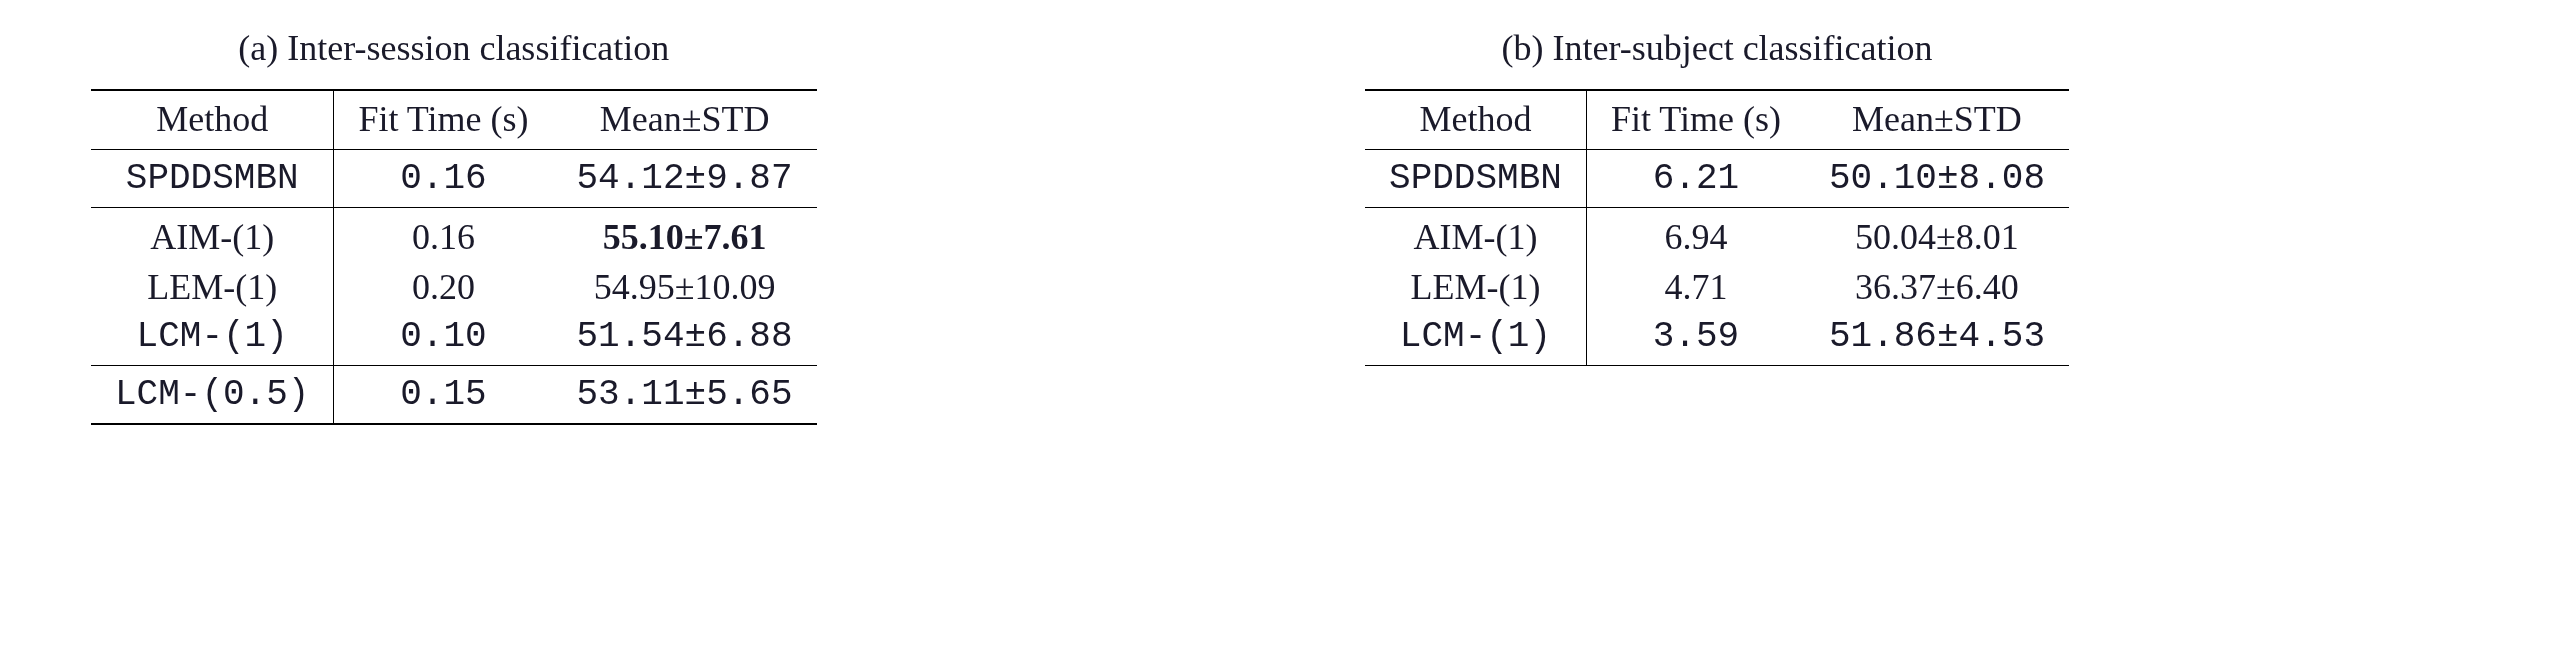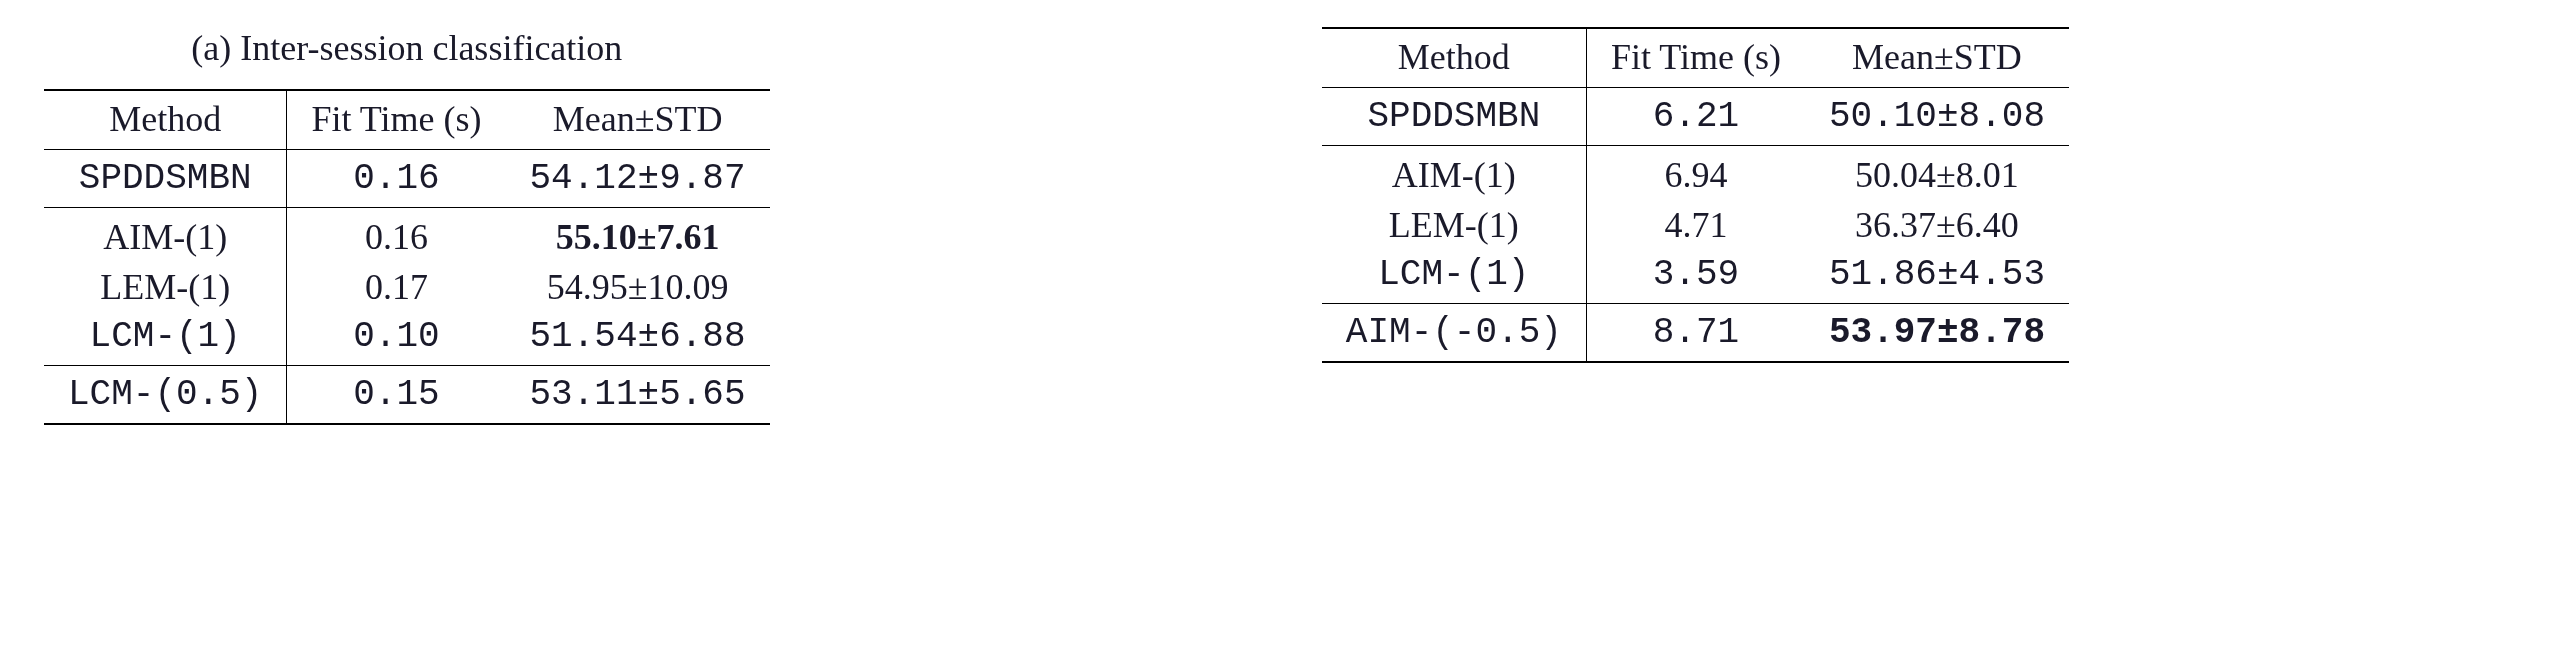--- a/index.html
+++ b/index.html
@@ -13,7 +13,7 @@
     display: flex;
     justify-content: space-between;
     align-items: flex-start;
-    padding: 27px 81px 40px 44px;
+    padding: 27px 81px 40px 91px;
     box-sizing: border-box;
     width: 2150px;
   }

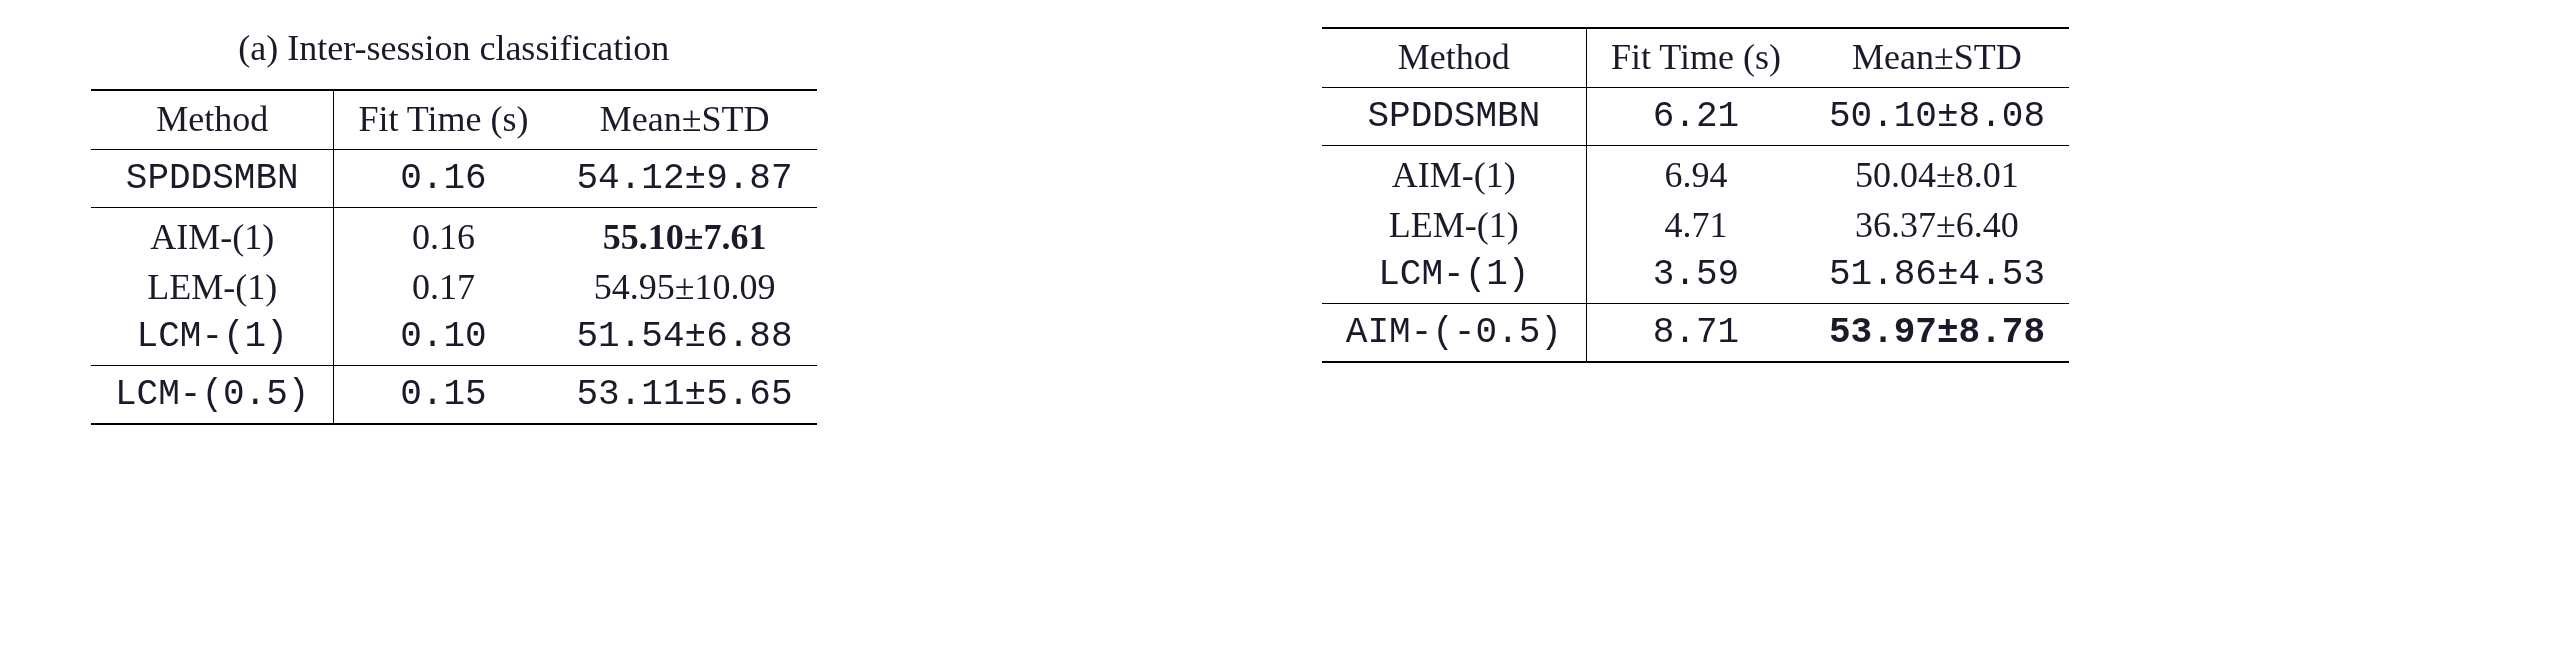--- a/index.html
+++ b/index.html
@@ -117,6 +117,7 @@
   </div>
 
   <div class="col">
+    <div class="caption">(b) Inter-subject classification</div>
     <table>
       <thead>
         <tr class="top-rule head-rule">

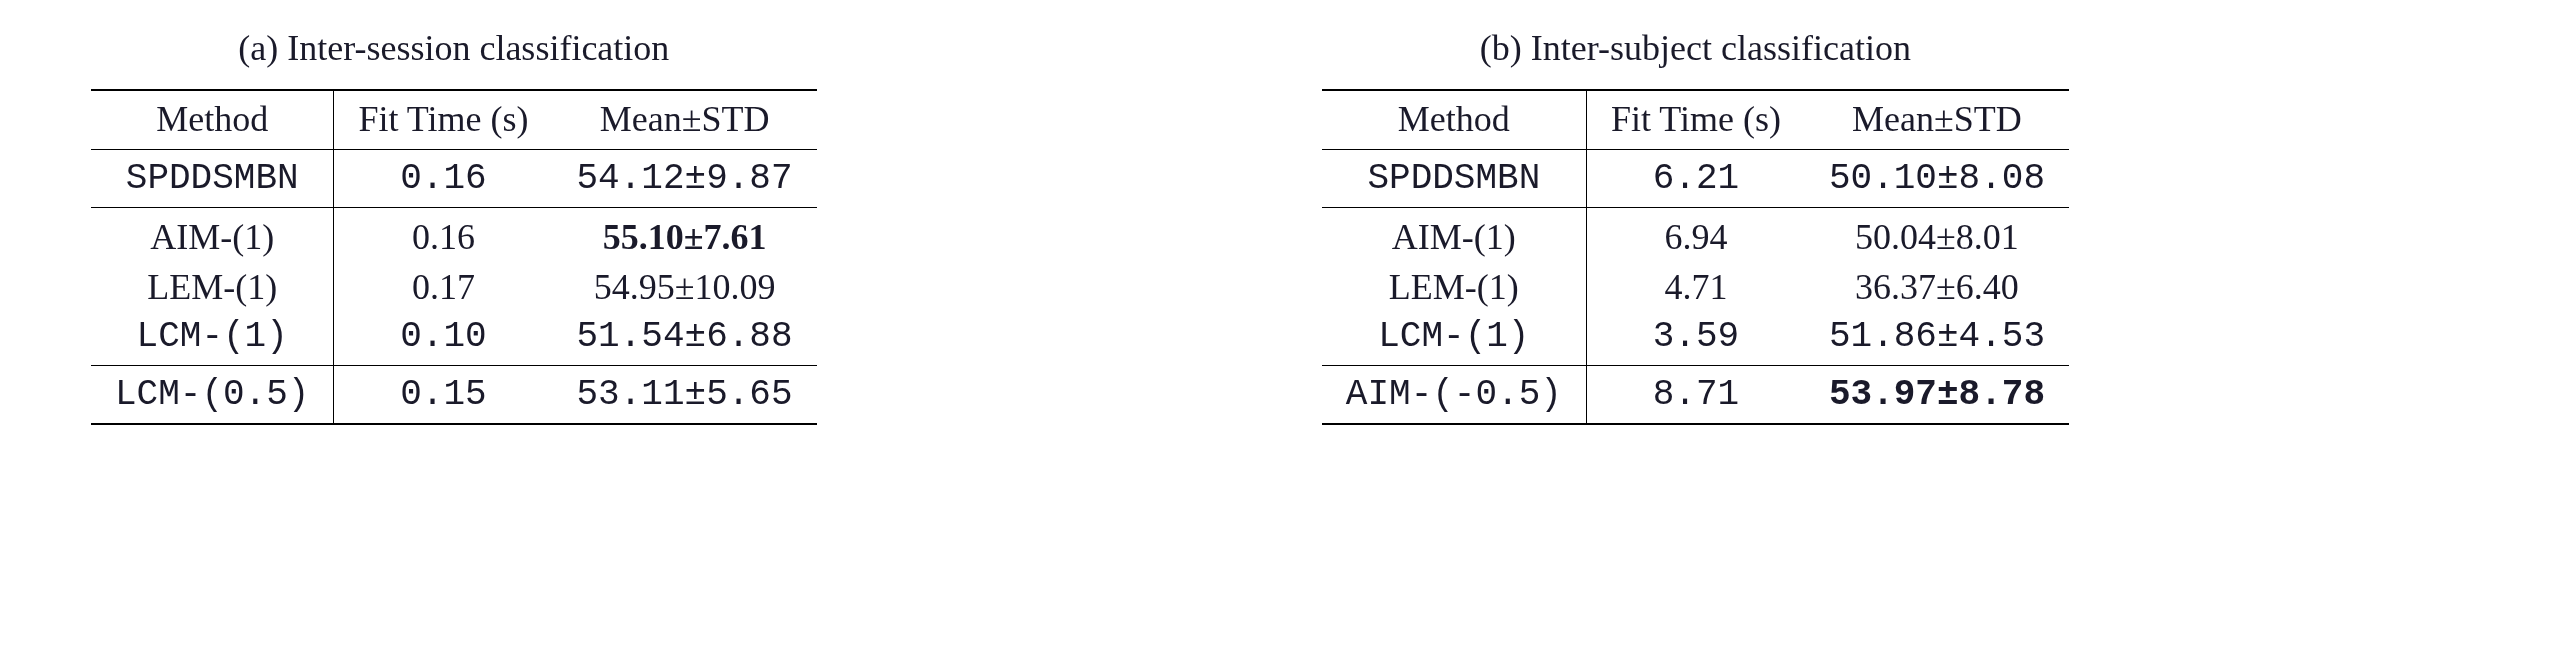--- a/index.html
+++ b/index.html
@@ -99,7 +99,7 @@
         </tr>
         <tr>
           <td class="method vline">LEM-(1)</td>
-          <td>0.17</td>
+          <td>0.20</td>
           <td>54.95±10.09</td>
         </tr>
         <tr class="pad-bot mid-rule">

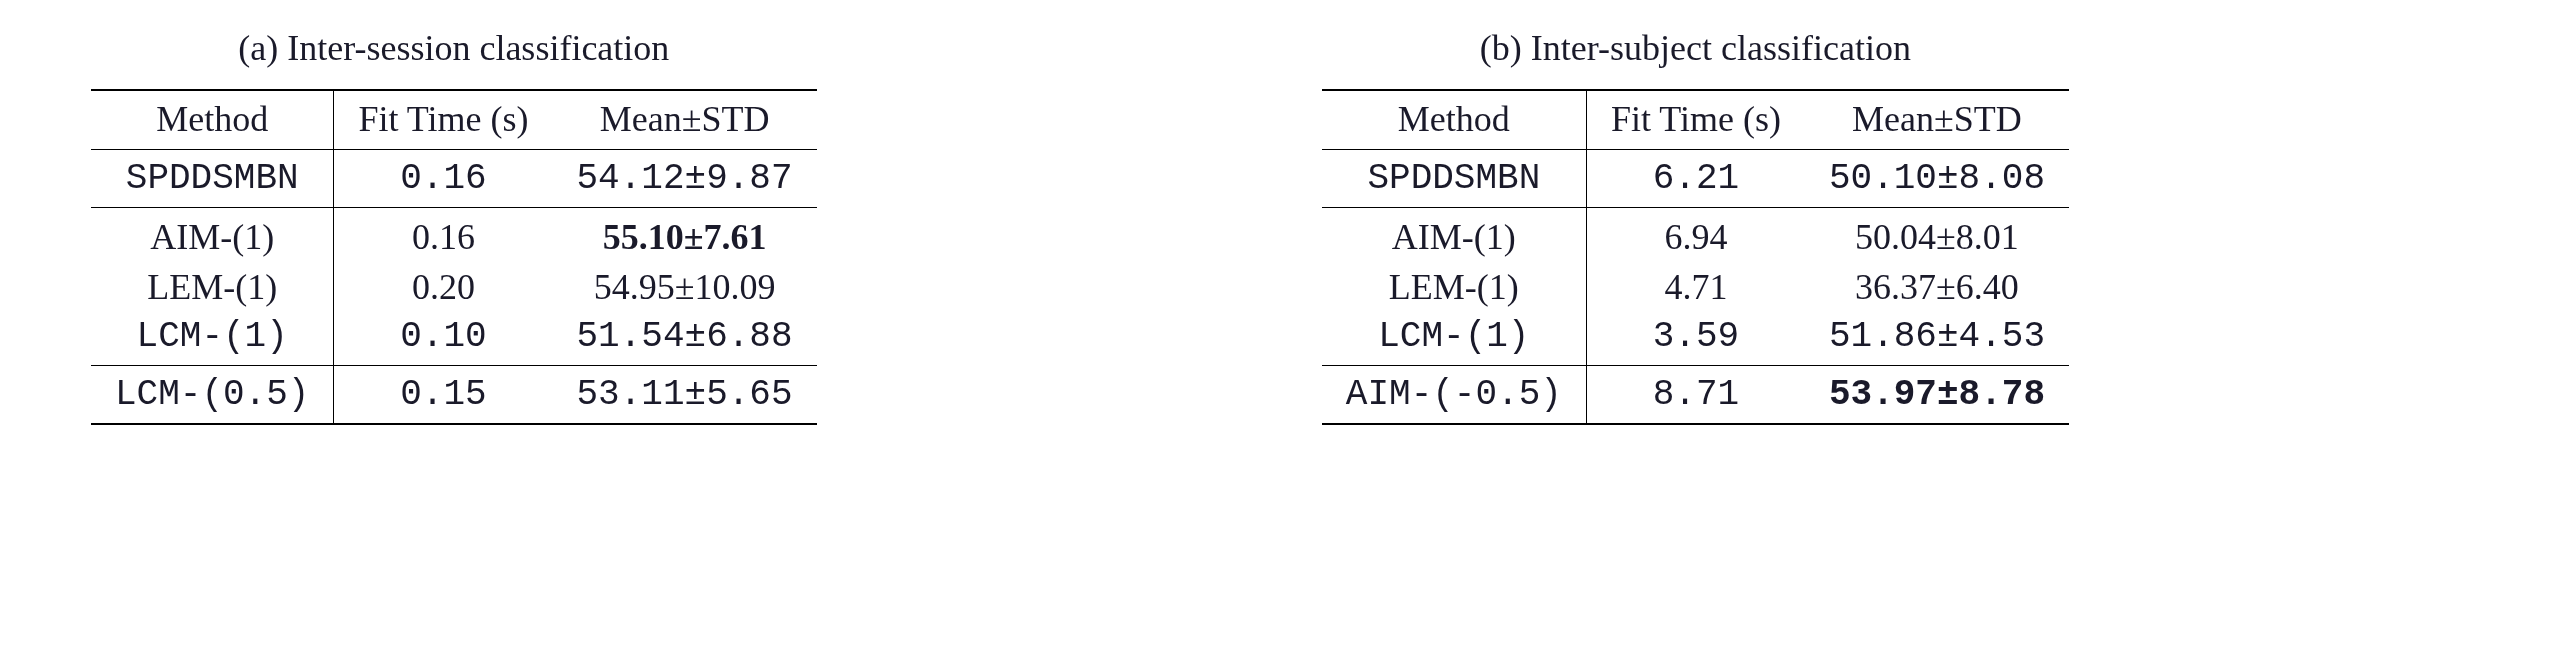--- a/index.html
+++ b/index.html
@@ -147,11 +147,6 @@
           <td>3.59</td>
           <td>51.86±4.53</td>
         </tr>
-        <tr class="pad-top pad-bot bot-rule">
-          <td class="method vline">AIM-(-0.5)</td>
-          <td>8.71</td>
-          <td class="bold">53.97±8.78</td>
-        </tr>
       </tbody>
     </table>
   </div>

